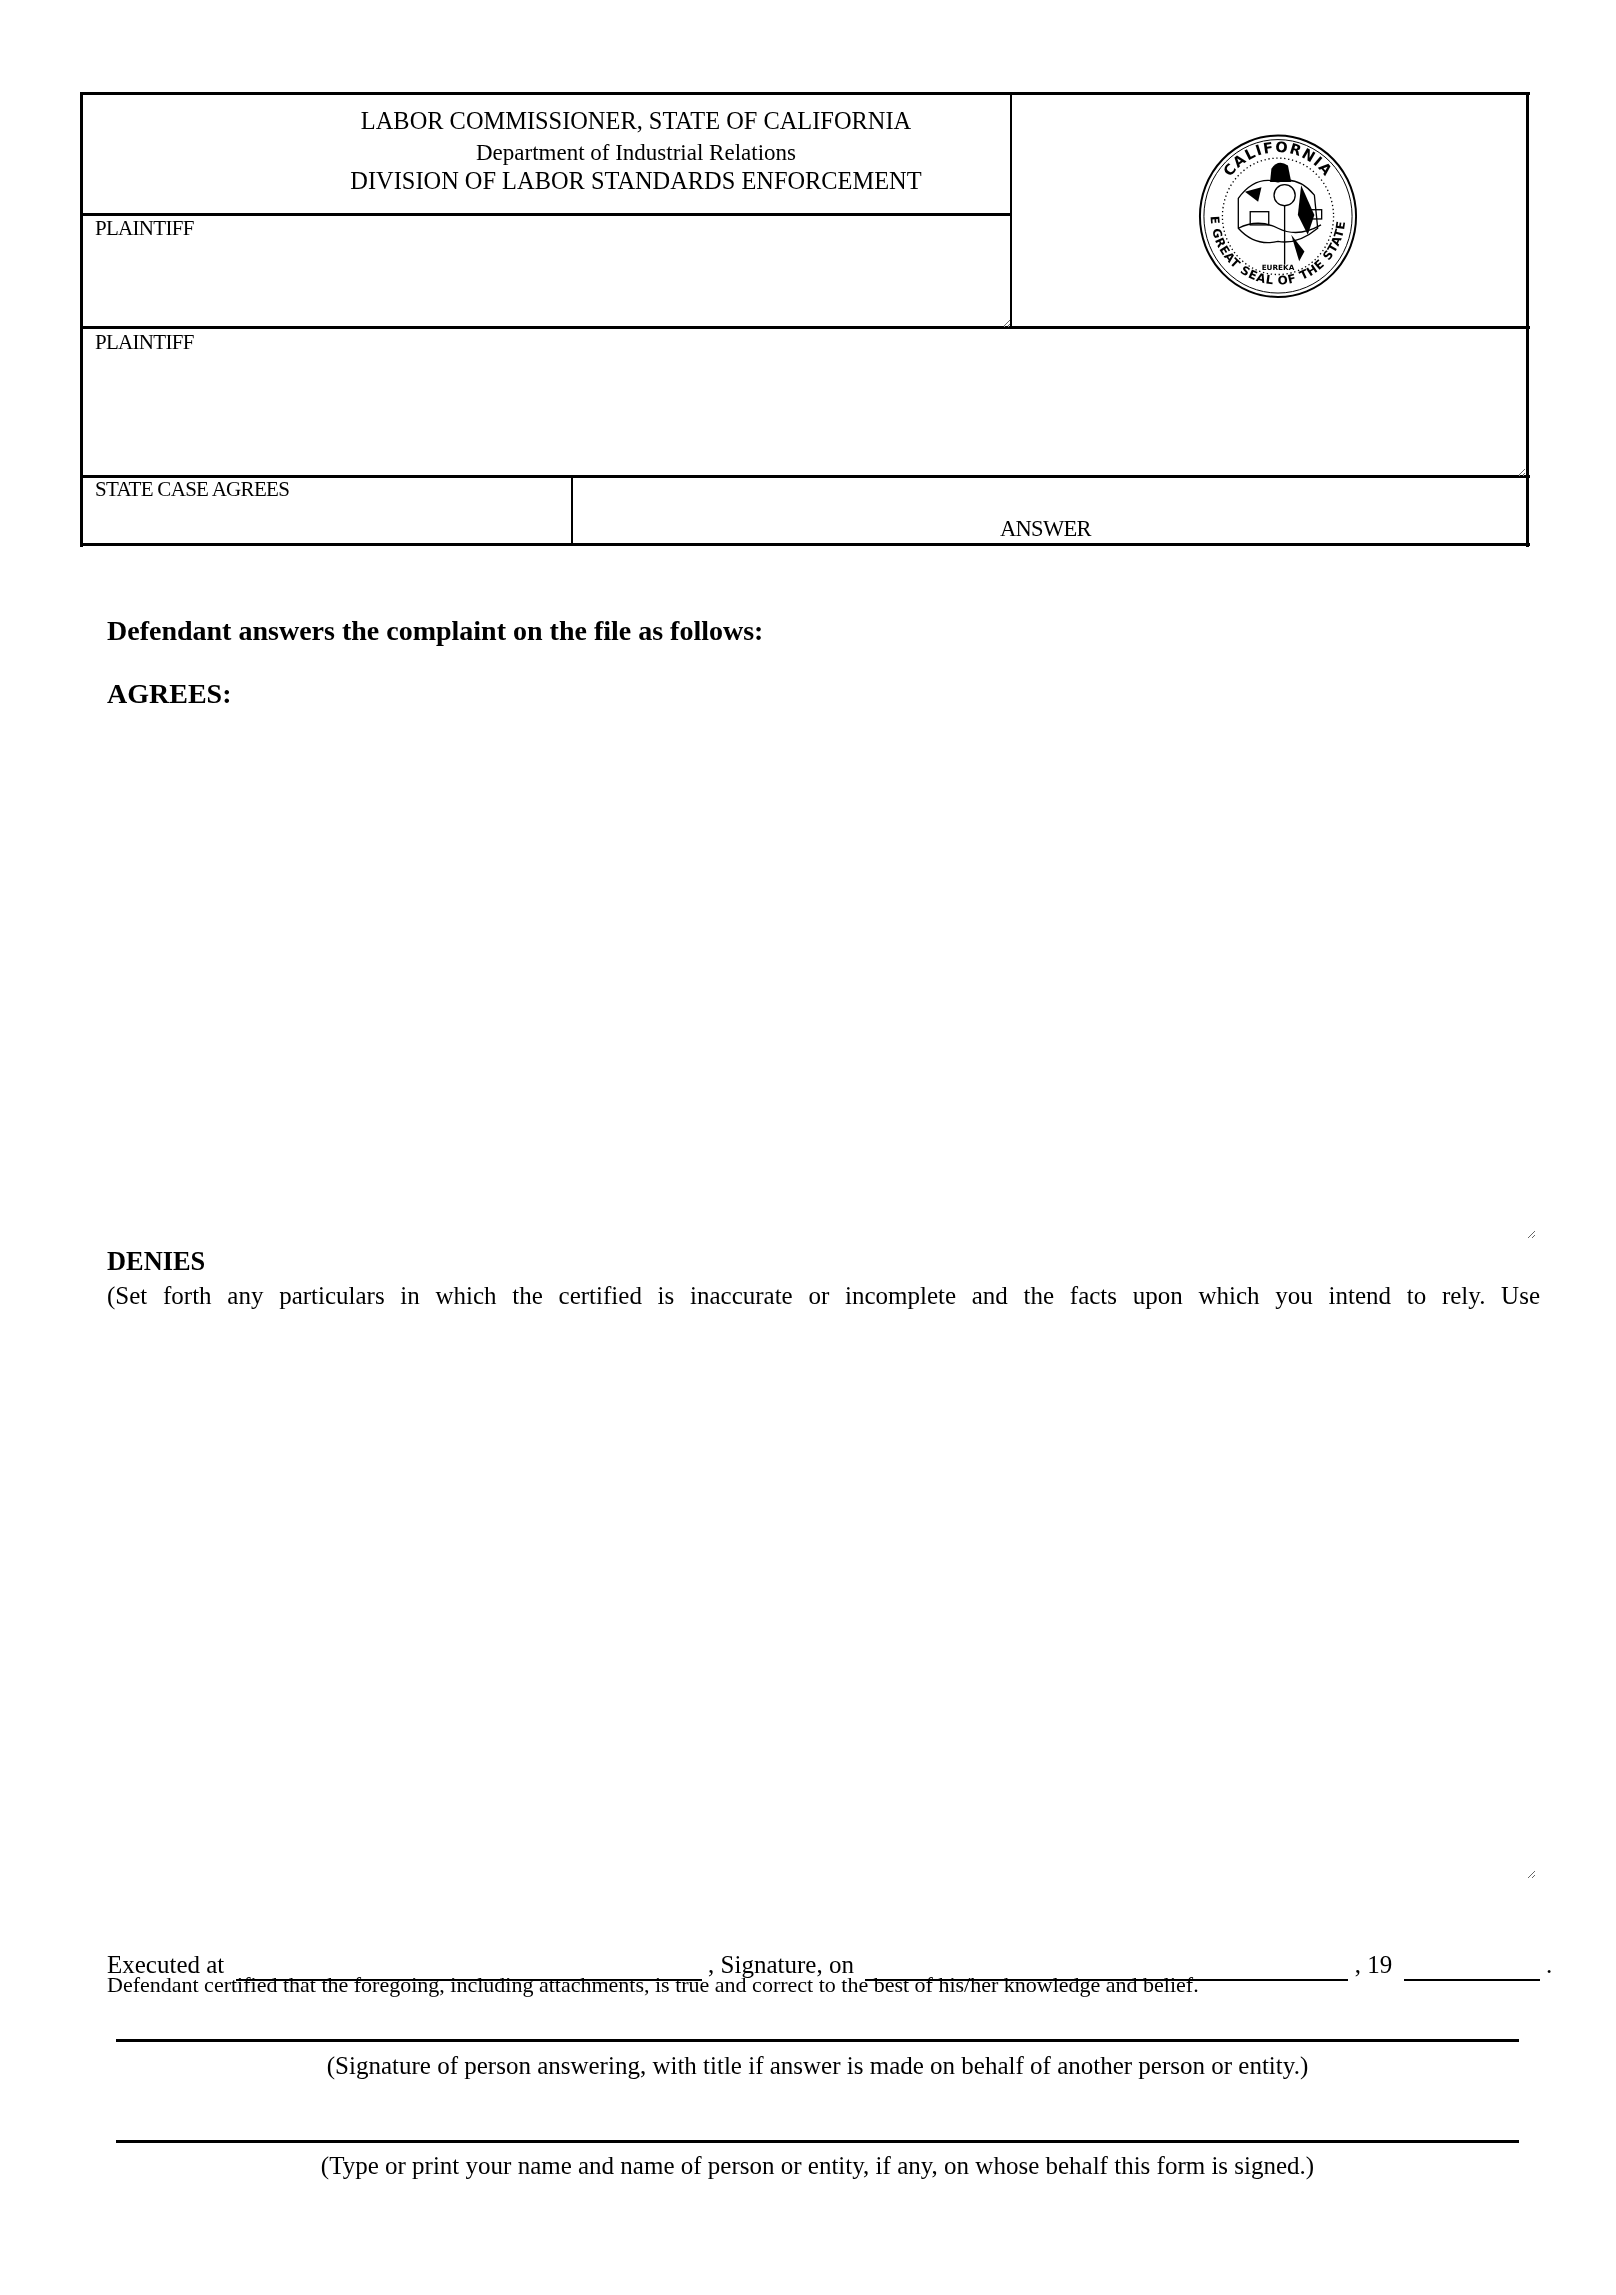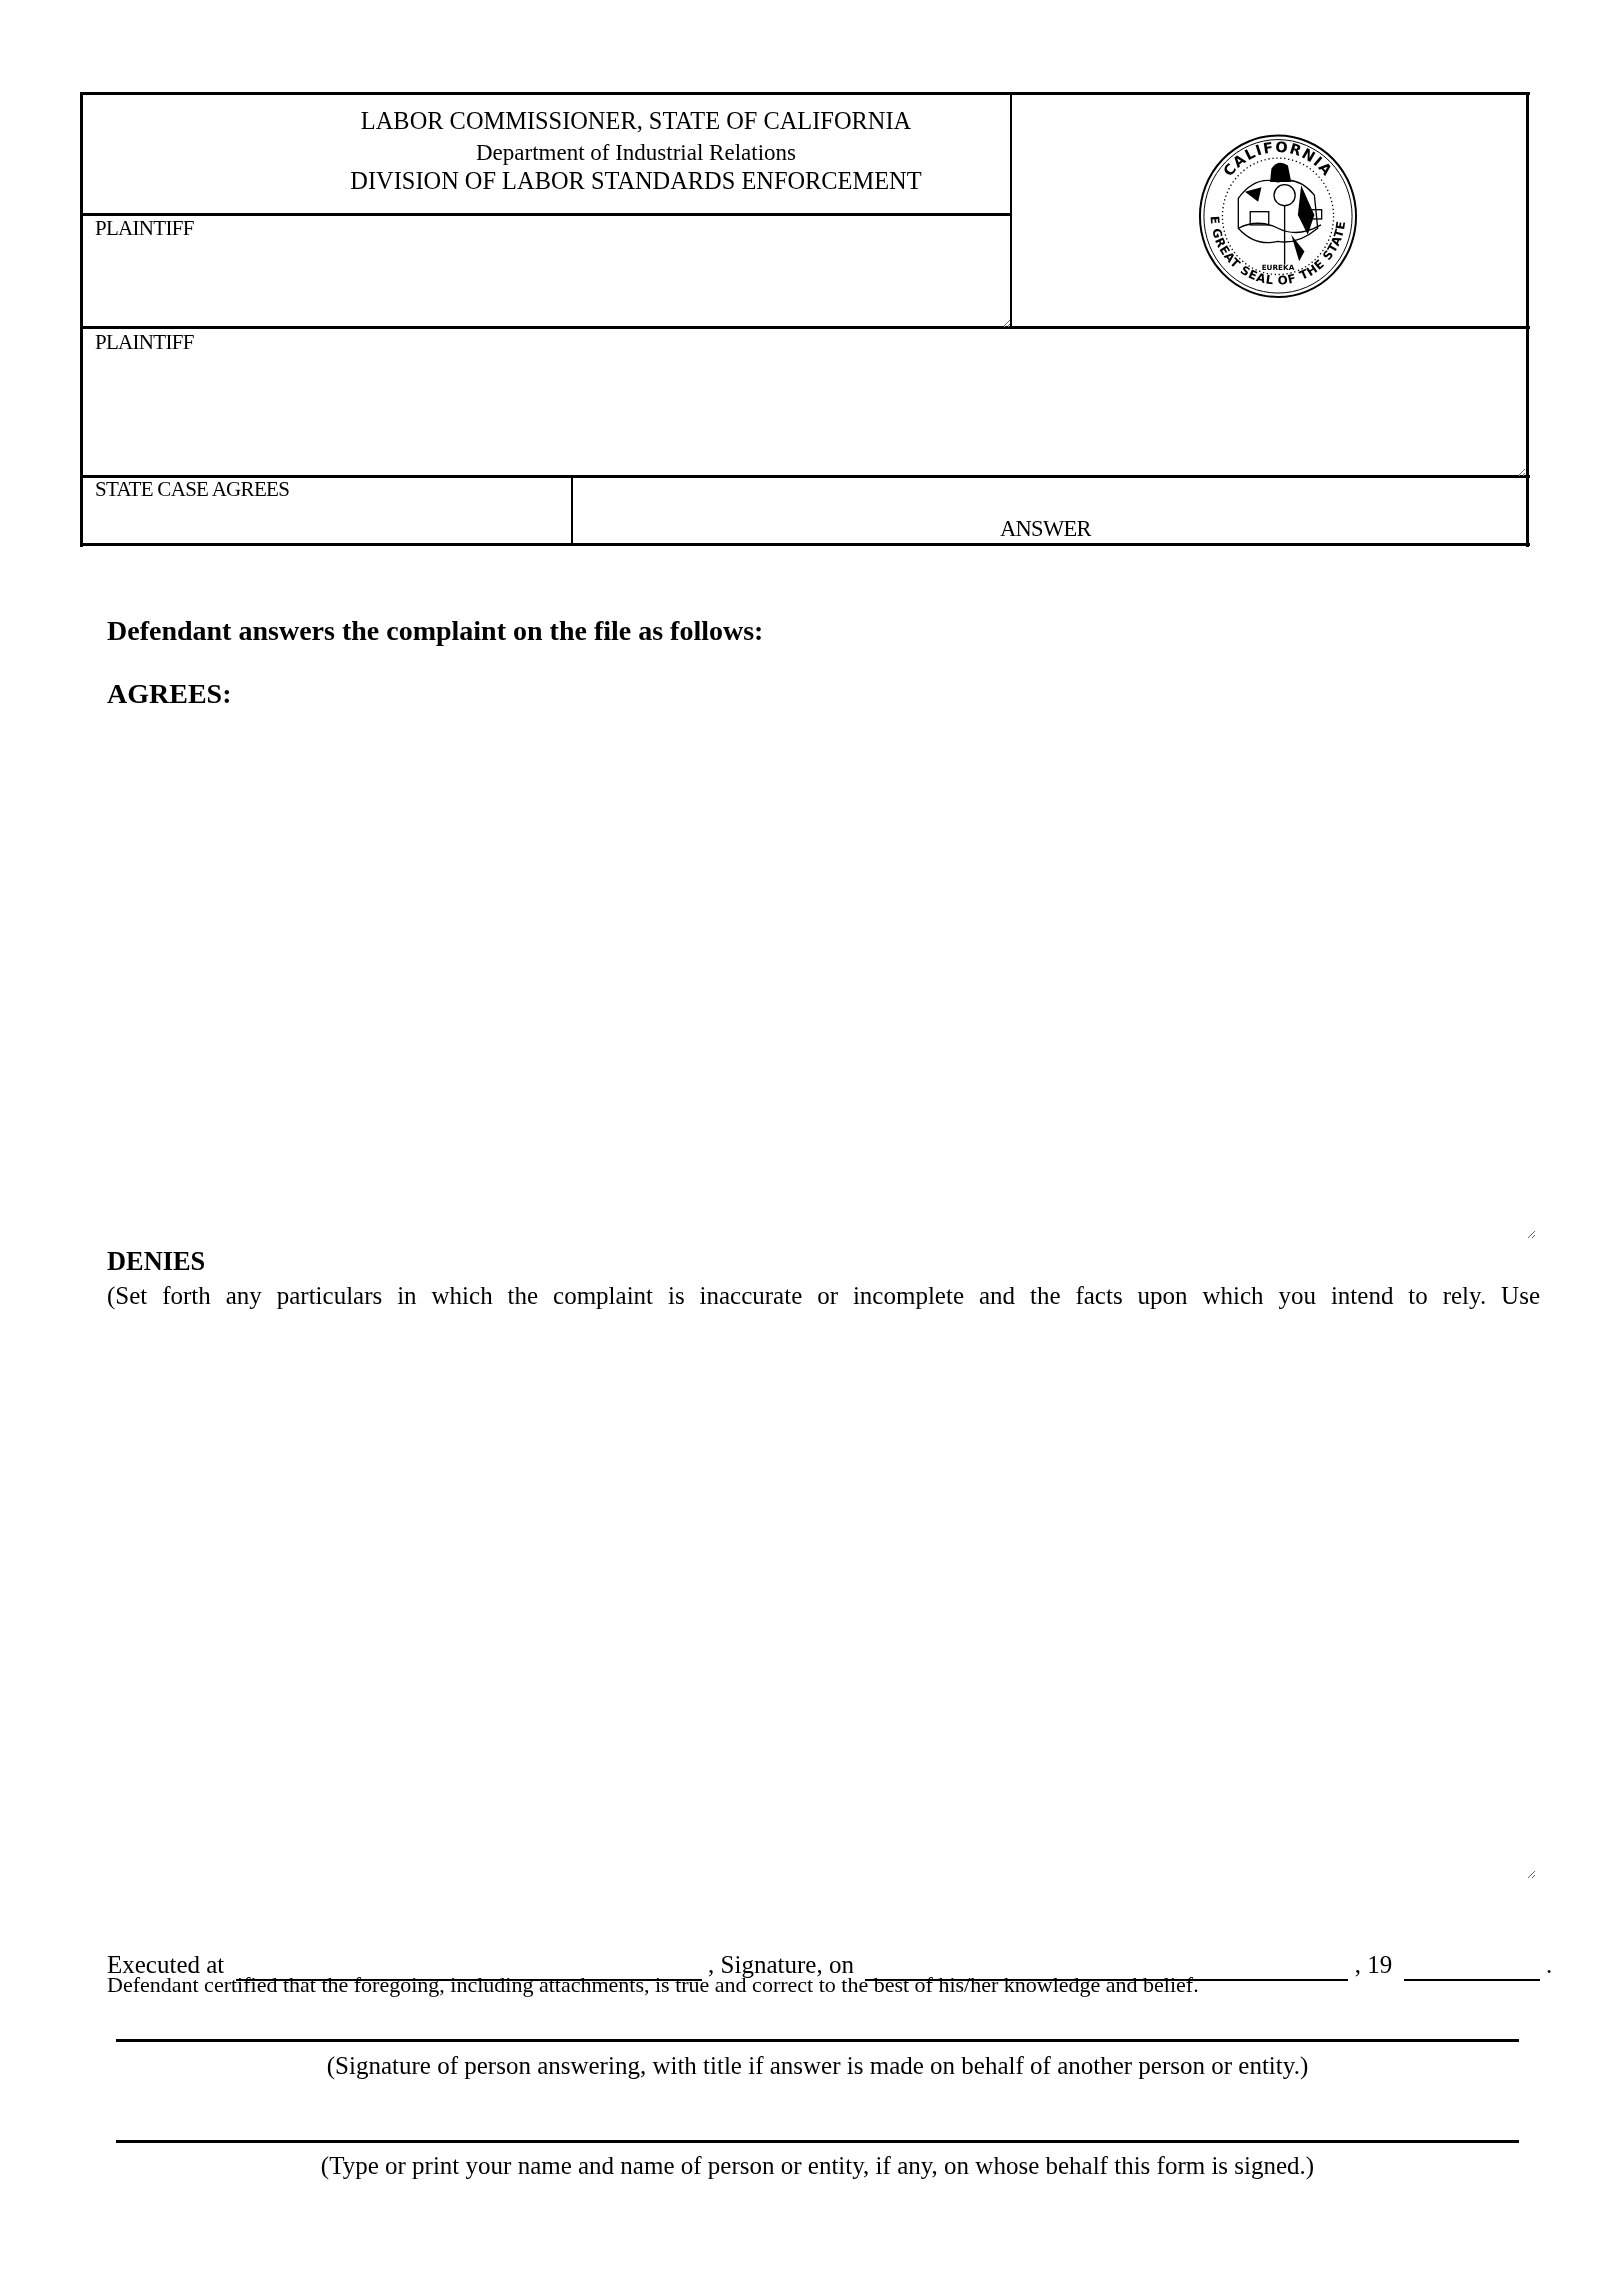--- a/index.html
+++ b/index.html
@@ -87,7 +87,7 @@
 
 <div class="abs body-text bold" style="left:95px; top:1246px; font-size:26.4px;">DENIES</div>
 <div class="abs body-text" style="left:95px; top:1279px; width:1433px; font-size:25px; white-space:normal; text-align:justify; line-height:34px;">
-  <span style="display:block; text-align:justify; text-align-last:justify;">(Set forth any particulars in which the complaint is inaccurate or incomplete and the facts upon which you intend to rely.  Use</span>
+  <span style="display:block; text-align:justify; text-align-last:justify;">(Set forth any particulars in which the certified is inaccurate or incomplete and the facts upon which you intend to rely.  Use</span>
 </div>
 <textarea class="input-area" style="left: 92px; top: 1360px; width: 1440px; height: 515px;"></textarea>
 

